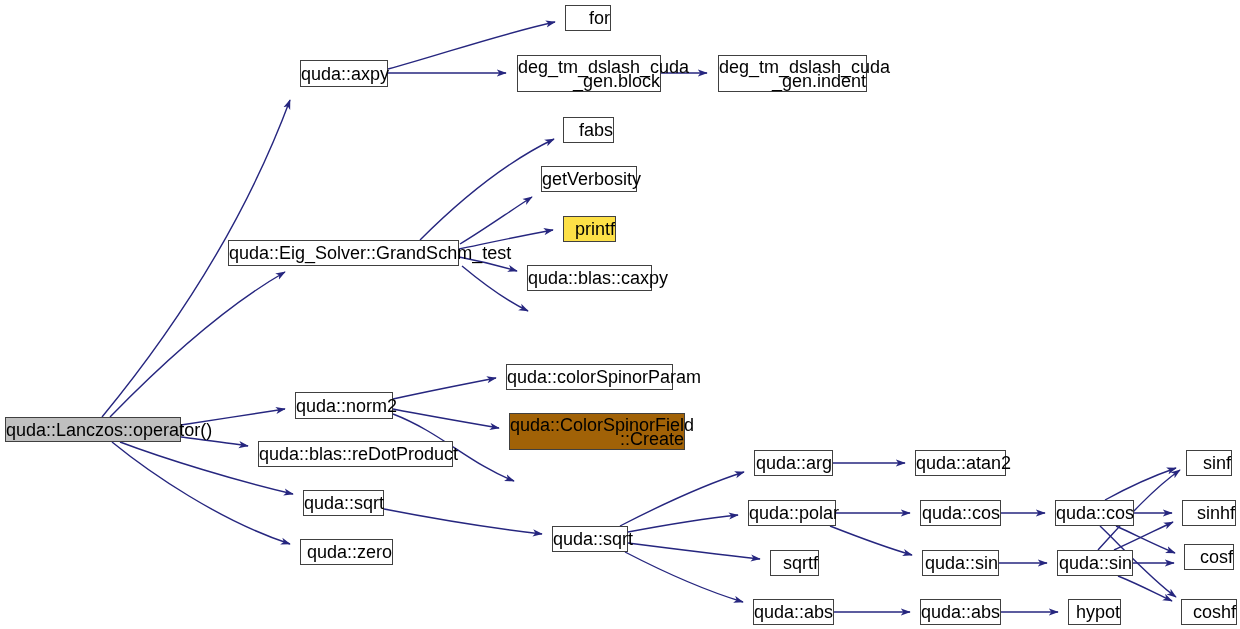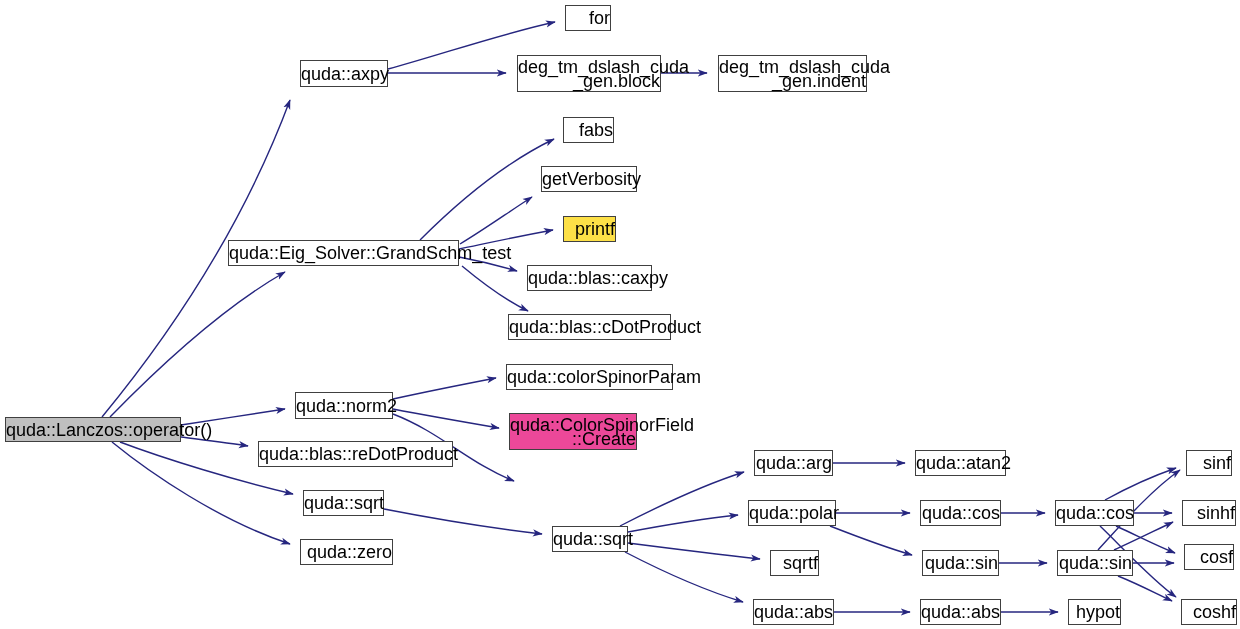--- a/index.html
+++ b/index.html
@@ -117,7 +117,6 @@
       <div class="node" style="left: 541px; top: 166px; width: 96px; height: 26px; background: rgb(255, 255, 255); border-color: rgb(64, 64, 64);"><span class="label">getVerbosity</span></div>
       <div class="node" style="left: 563px; top: 216px; width: 53px; height: 26px; background: #fde047; border-color: rgb(64, 64, 64);"><span class="label">printf</span></div>
       <div class="node" style="left: 527px; top: 265px; width: 125px; height: 26px; background: rgb(255, 255, 255); border-color: rgb(64, 64, 64);"><span class="label">quda::blas::caxpy</span></div>
-      <div class="node" style="left: 508px; top: 314px; width: 163px; height: 26px; background: rgb(255, 255, 255); border-color: rgb(64, 64, 64);"><span class="label">quda::blas::cDotProduct</span></div>
       <div class="node" style="left: 506px; top: 364px; width: 167px; height: 26px; background: rgb(255, 255, 255); border-color: rgb(64, 64, 64);"><span class="label">quda::colorSpinorParam</span></div>
       <div class="node" style="left: 228px; top: 240px; width: 231px; height: 26px; background: rgb(255, 255, 255); border-color: rgb(64, 64, 64);"><span class="label">quda::Eig_Solver::GrandSchm_test</span></div>
       <div class="node" style="left: 295px; top: 392px; width: 98px; height: 27px; background: rgb(255, 255, 255); border-color: rgb(64, 64, 64);"><span class="label">quda::norm2</span></div>

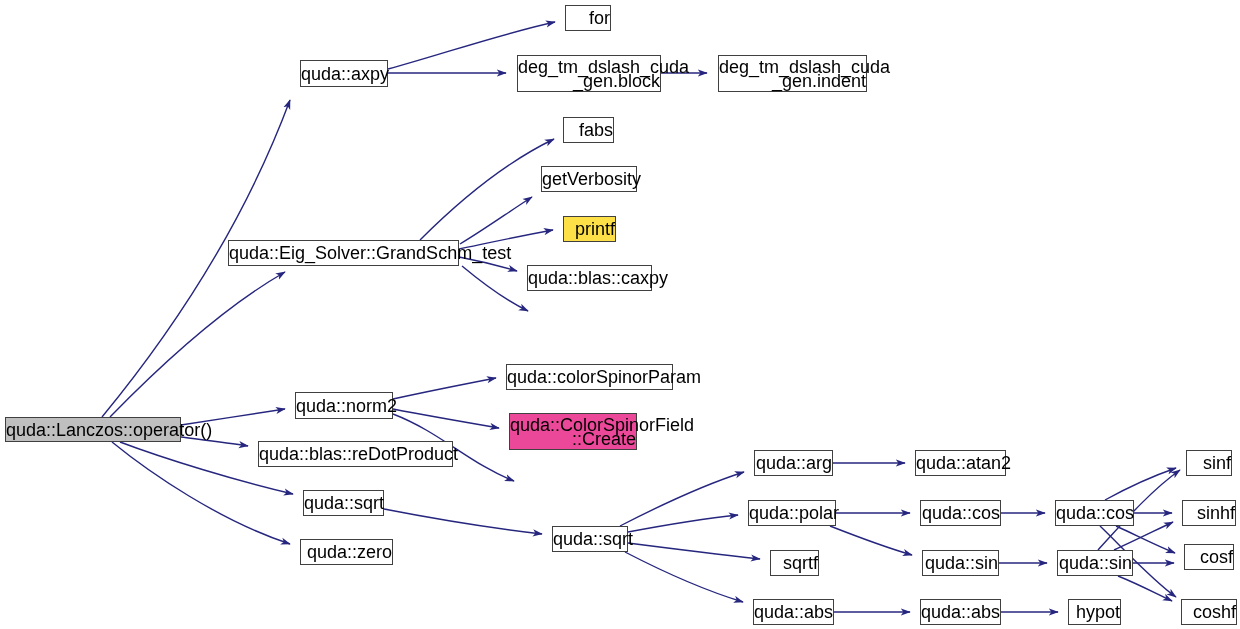--- a/index.html
+++ b/index.html
@@ -120,7 +120,7 @@
       <div class="node" style="left: 506px; top: 364px; width: 167px; height: 26px; background: rgb(255, 255, 255); border-color: rgb(64, 64, 64);"><span class="label">quda::colorSpinorParam</span></div>
       <div class="node" style="left: 228px; top: 240px; width: 231px; height: 26px; background: rgb(255, 255, 255); border-color: rgb(64, 64, 64);"><span class="label">quda::Eig_Solver::GrandSchm_test</span></div>
       <div class="node" style="left: 295px; top: 392px; width: 98px; height: 27px; background: rgb(255, 255, 255); border-color: rgb(64, 64, 64);"><span class="label">quda::norm2</span></div>
-      <div class="node" style="left: 509px; top: 413px; width: 128px; height: 37px; background: #ec4899; border-color: rgb(64, 64, 64);"><span class="label">quda::ColorSpinorField
+      <div class="node" style="left: 509px; top: 413px; width: 176px; height: 37px; background: #a16207; border-color: rgb(64, 64, 64);"><span class="label">quda::ColorSpinorField
 ::Create</span></div>
       <div class="node highlight" style="left: 5px; top: 417px; width: 176px; height: 25px; background: rgb(191, 191, 191); border-color: rgb(64, 64, 64);"><span class="label">quda::Lanczos::operator()</span></div>
       <div class="node" style="left: 258px; top: 441px; width: 195px; height: 26px; background: rgb(255, 255, 255); border-color: rgb(64, 64, 64);"><span class="label">quda::blas::reDotProduct</span></div>

